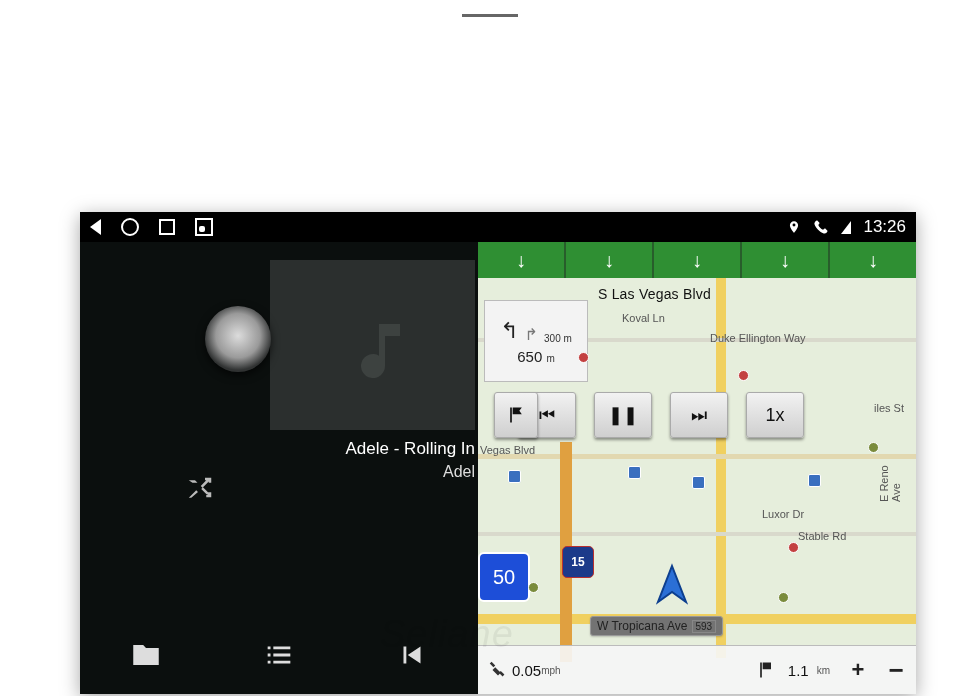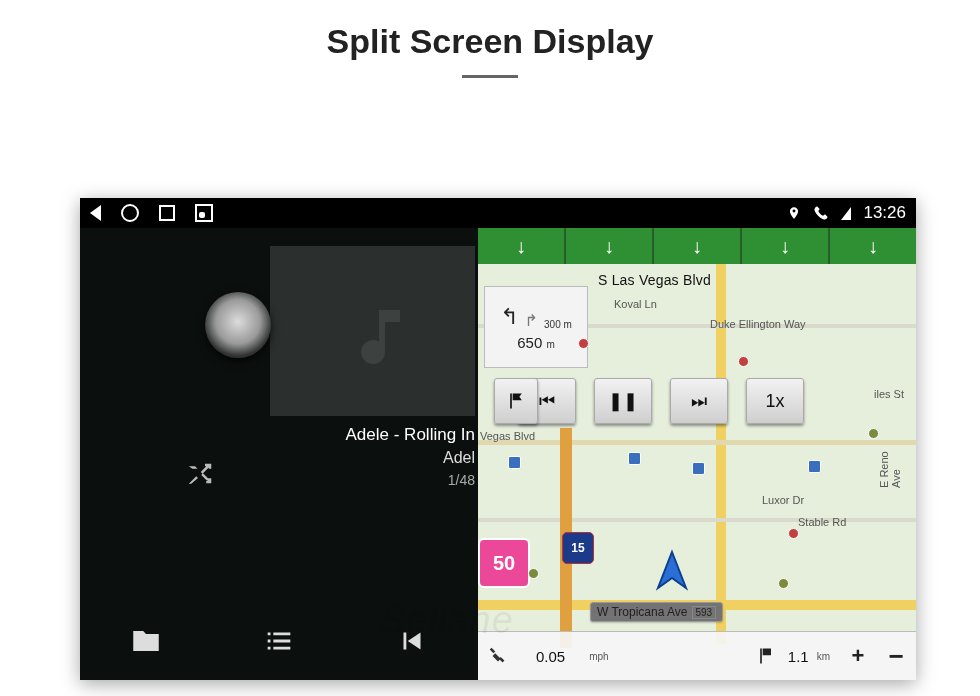--- a/index.html
+++ b/index.html
@@ -75,7 +75,6 @@
 <body>
 <div class="wrap">
 
-<div class="title">Split Screen Display</div>
 <div class="hr"></div>
 
 <div class="device">

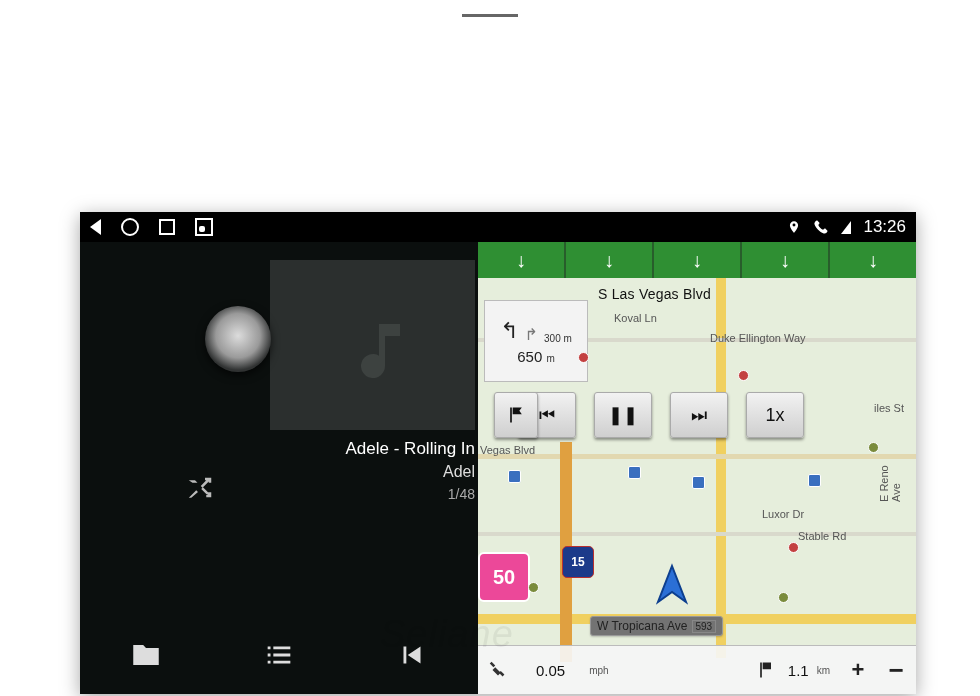--- a/index.html
+++ b/index.html
@@ -174,7 +174,7 @@
         <div class="dist"><span>650</span> <span class="minitxt">m</span></div>
       </div>
 
-      <div class="tinytxt" style="left:136px;top:70px">Koval Ln</div>
+      <div class="tinytxt" style="left:144px;top:70px">Koval Ln</div>
       <div class="tinytxt" style="left:232px;top:90px">Duke Ellington Way</div>
       <div class="tinytxt" style="left:2px;top:202px">Vegas Blvd</div>
       <div class="tinytxt" style="left:284px;top:266px">Luxor Dr</div>

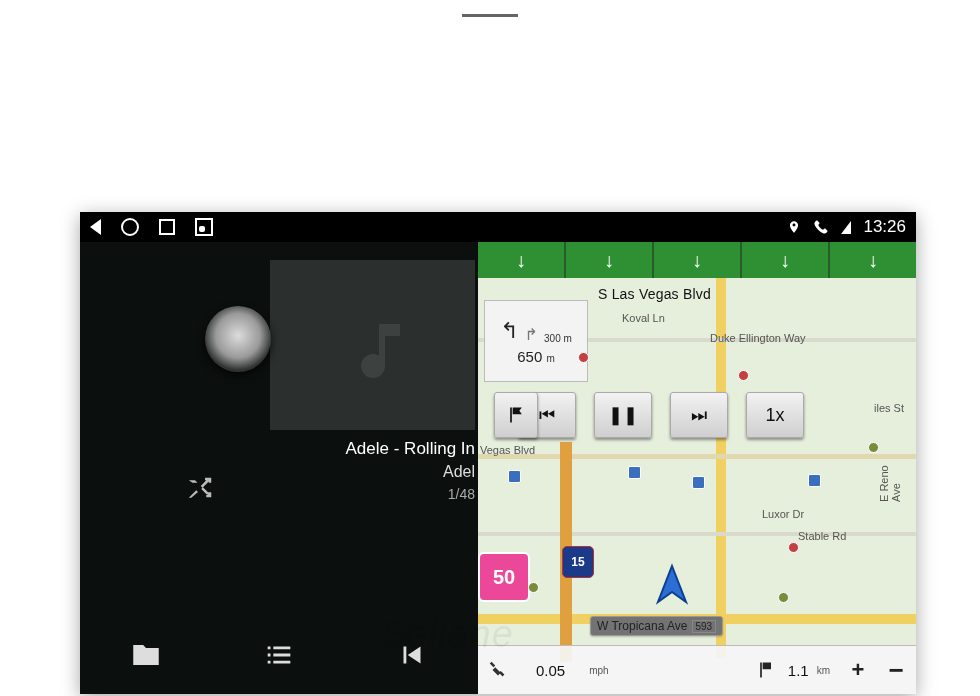--- a/index.html
+++ b/index.html
@@ -112,7 +112,6 @@
       <div class="track">
         <div>Adele - Rolling In</div>
         <div class="t2">Adel</div>
-        <div class="t3">1/48</div>
       </div>
       <div class="shuffle">
         <svg width="30" height="30" viewBox="0 0 24 24" fill="#bbb">

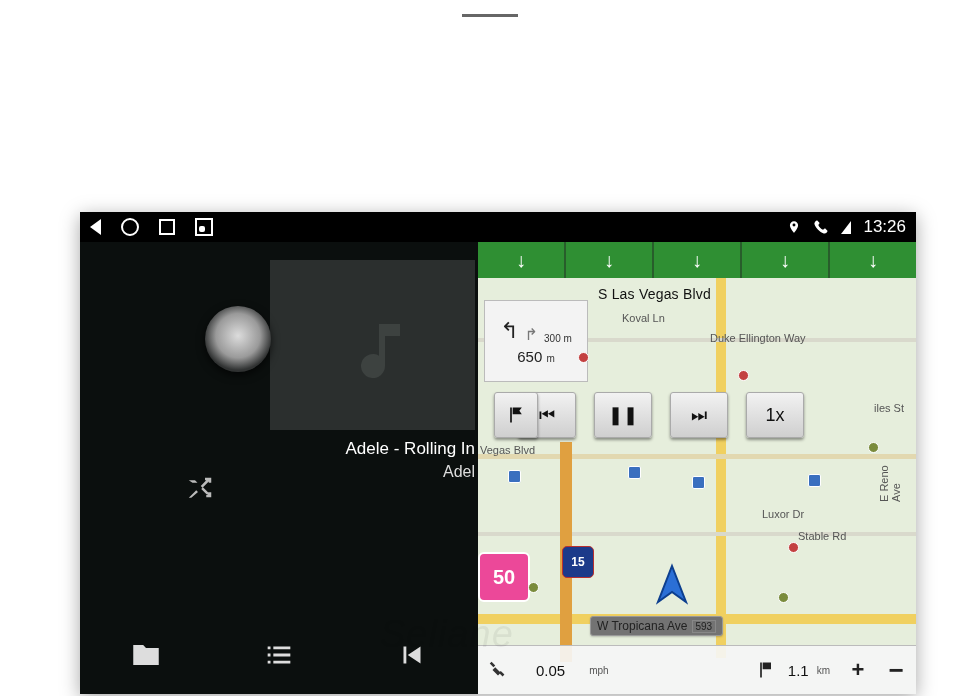--- a/index.html
+++ b/index.html
@@ -51,7 +51,7 @@
 .ctrl{width:56px;height:44px;background:linear-gradient(#f2f2f2,#cfcfcf);border:1px solid #aaa;border-radius:3px;display:flex;align-items:center;justify-content:center;font-size:18px;color:#111;box-shadow:0 2px 3px rgba(0,0,0,.4)}
 .speed{position:absolute;left:0;top:246px;width:48px;height:54px;background:#fff;border:3px solid #111;border-radius:4px;text-align:center;font-size:8px;padding-top:2px;line-height:1.1}
 .speed .num{font-size:20px;font-weight:700}
-.shield{position:absolute;left:0;top:310px;width:48px;height:46px;background:#ec4899;border:2px solid #fff;border-radius:6px;display:flex;align-items:center;justify-content:center;color:#fff;font-weight:700;font-size:20px}
+.shield{position:absolute;left:0;top:310px;width:48px;height:46px;background:#1d4ed8;border:2px solid #fff;border-radius:6px;display:flex;align-items:center;justify-content:center;color:#fff;font-weight:400;font-size:20px}
 .i15{position:absolute;left:84px;top:304px;width:30px;height:30px;background:#1c3a8a;border:1px solid #b83030;border-radius:5px;color:#fff;font-size:12px;font-weight:700;display:flex;align-items:center;justify-content:center}
 .navarrow{position:absolute;left:170px;top:320px;width:48px;height:48px}
 .labelpill{position:absolute;background:#737373;border:1px solid #999;border-radius:3px;font-size:12px;padding:2px 6px;color:#222;box-shadow:0 1px 2px rgba(0,0,0,.2)}

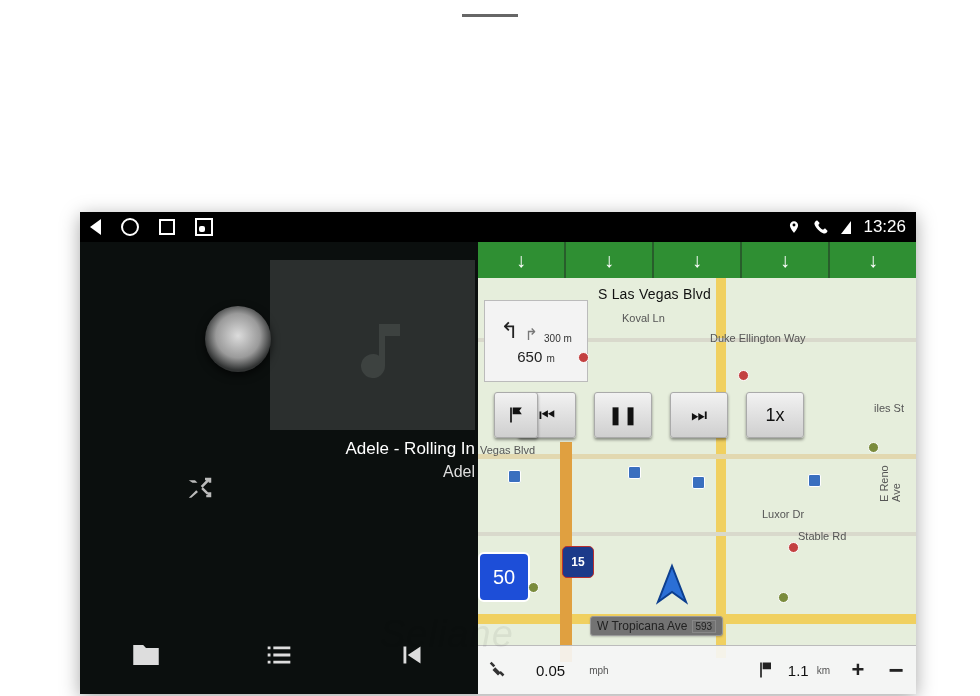--- a/index.html
+++ b/index.html
@@ -64,7 +64,7 @@
 .roadv{position:absolute;background:#f0d060;width:10px}
 .minor{position:absolute;background:#d9d9cc;height:4px}
 .bottombar{position:absolute;left:0;right:0;bottom:0;height:48px;background:rgba(245,245,245,.92);border-top:1px solid #bbb;display:flex;align-items:center}
-.bbLeft{display:flex;align-items:center;gap:24px;padding-left:6px;color:#111;font-size:15px}
+.bbLeft{display:flex;align-items:center;gap:0;padding-left:6px;color:#111;font-size:15px}
 .bbMid{margin-left:auto;display:flex;align-items:center;gap:8px;color:#111;font-size:15px}
 .bbRight{margin-left:14px;margin-right:6px;display:flex;align-items:center;gap:10px}
 .bbico{width:28px;height:28px;display:flex;align-items:center;justify-content:center;color:#222}

